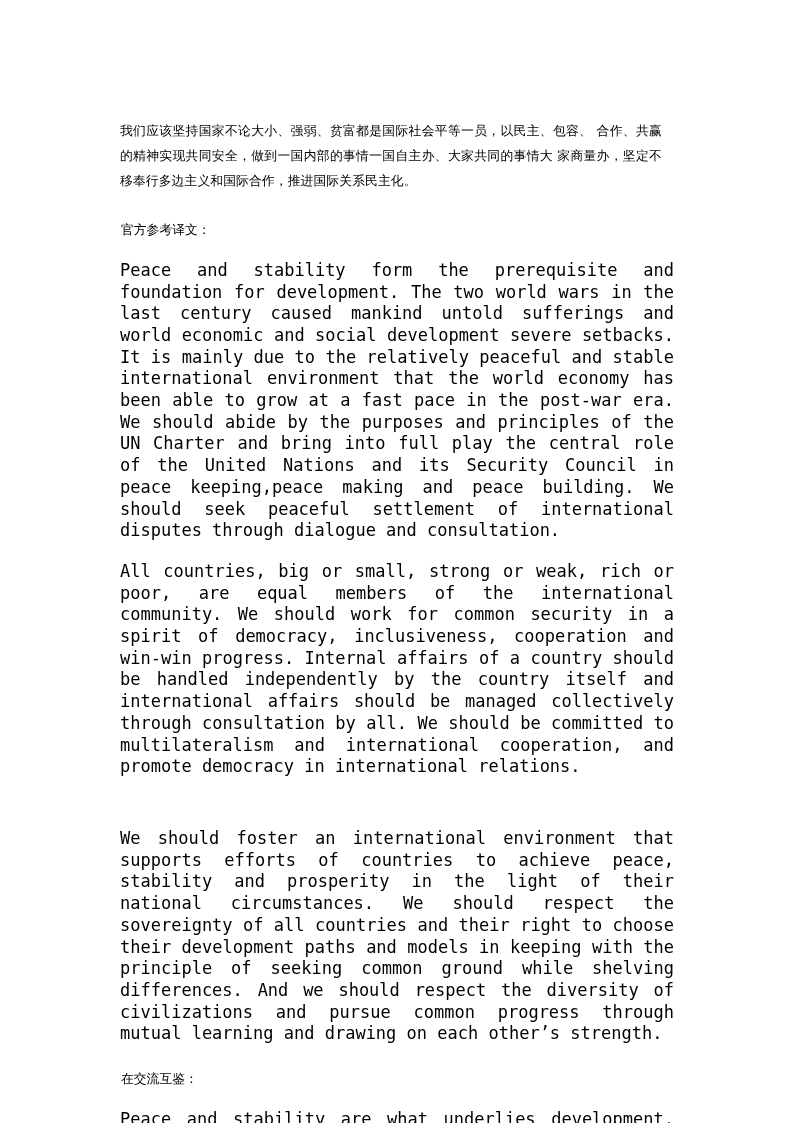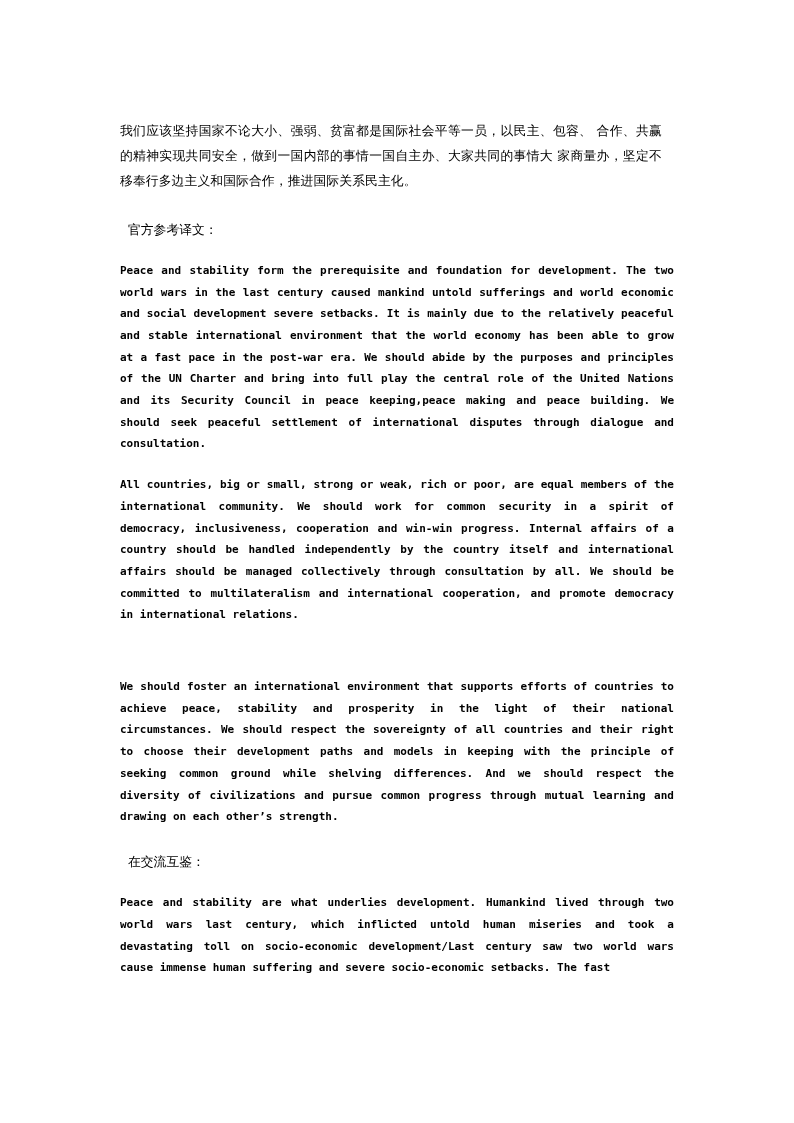--- a/index.html
+++ b/index.html
@@ -41,7 +41,7 @@
     font-family: "DejaVu Sans", sans-serif;
     font-size: 12.8px;
     line-height: 25.2px;
-    margin: 0 0 18px 8px;
+    margin: 0 0 18px 1px;
     color: #000000;
   }
   

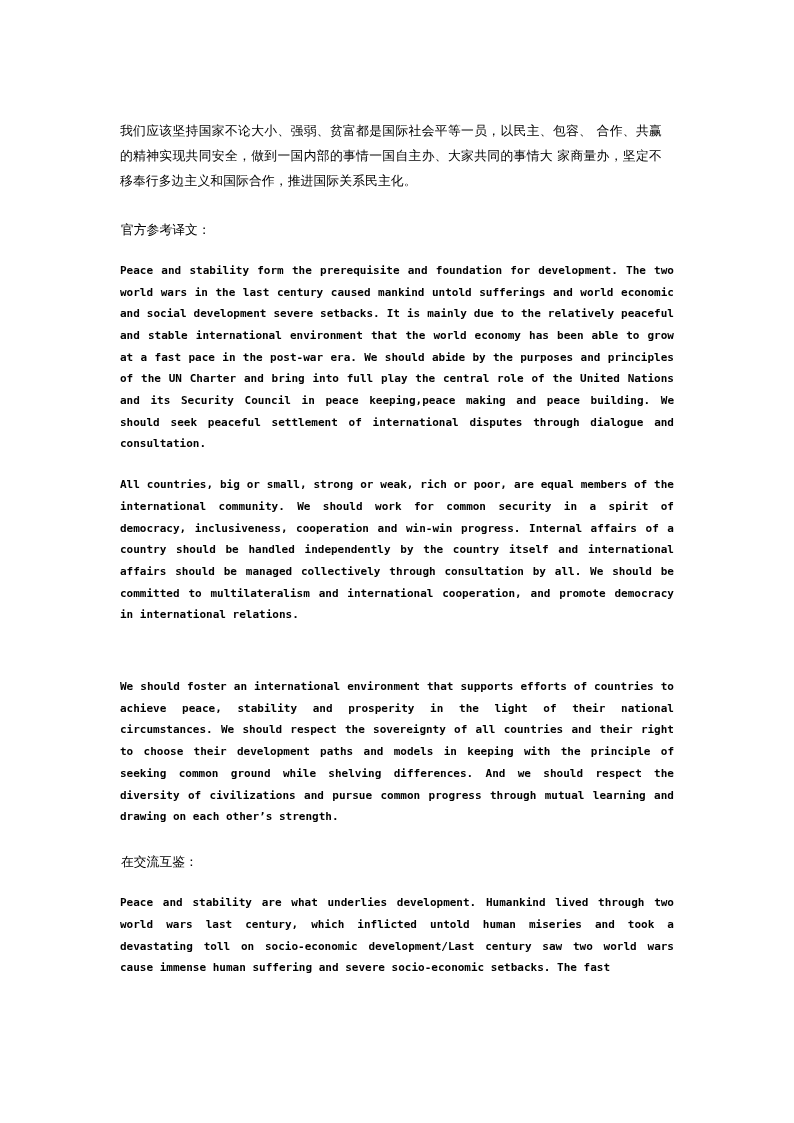--- a/index.html
+++ b/index.html
@@ -47,14 +47,13 @@
   
   .en-para {
     font-family: "DejaVu Sans Mono", monospace;
-    font-size: 11px;
+    font-size: 17px;
     line-height: 21.7px;
     text-align: justify;
     text-align-last: left;
     margin: 0 0 21px 0;
     color: #000000;
     word-spacing: 0px;
-    font-weight: bold;
   }
   .en-para.extra-gap-after {
     margin-bottom: 50px;

